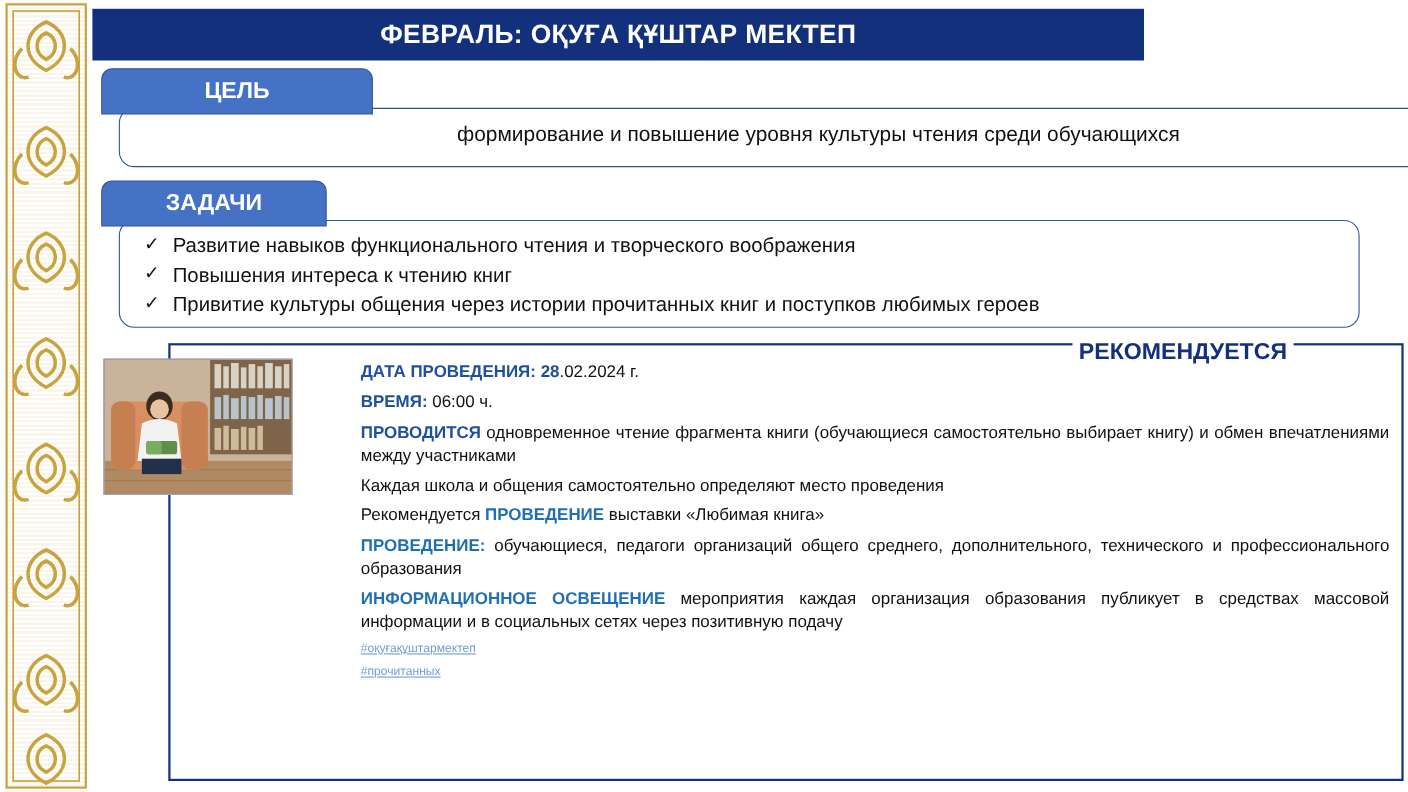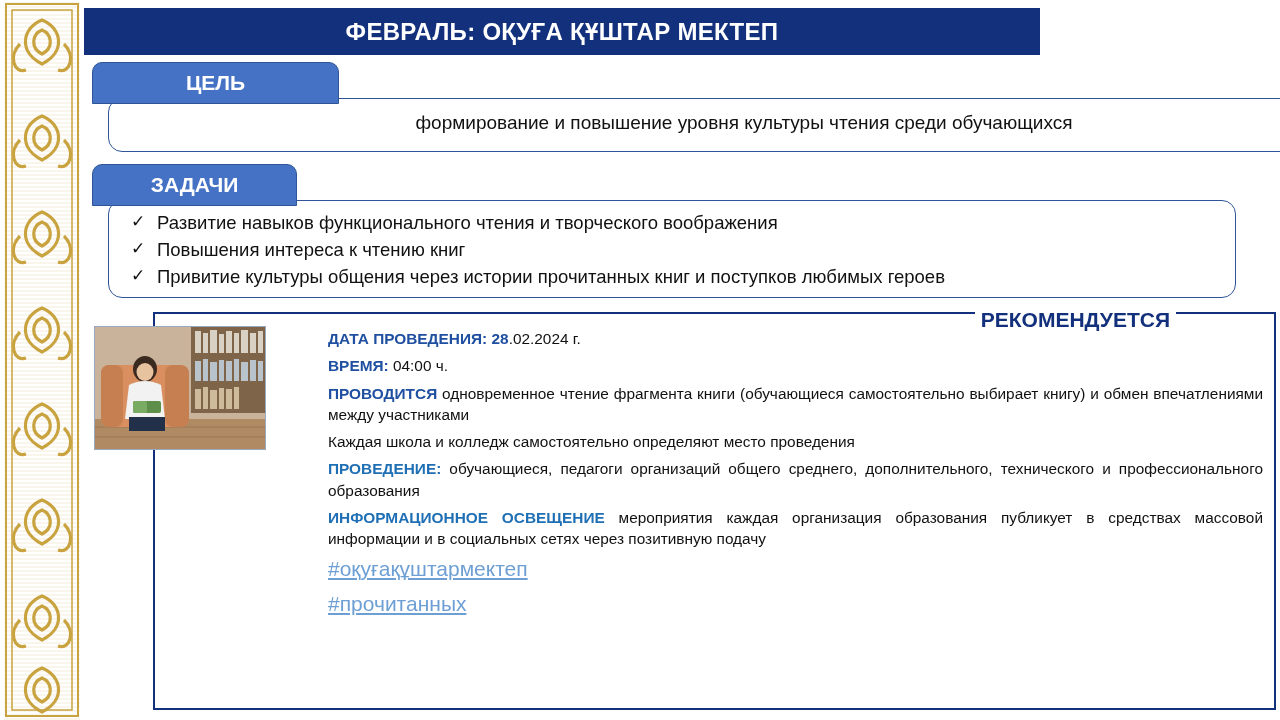--- a/index.html
+++ b/index.html
@@ -330,7 +330,7 @@
 
       <p>
         <span class="lbl">ВРЕМЯ:</span>
-        <span>04:00 ч.</span>
+        <span>06:00 ч.</span>
       </p>
 
 

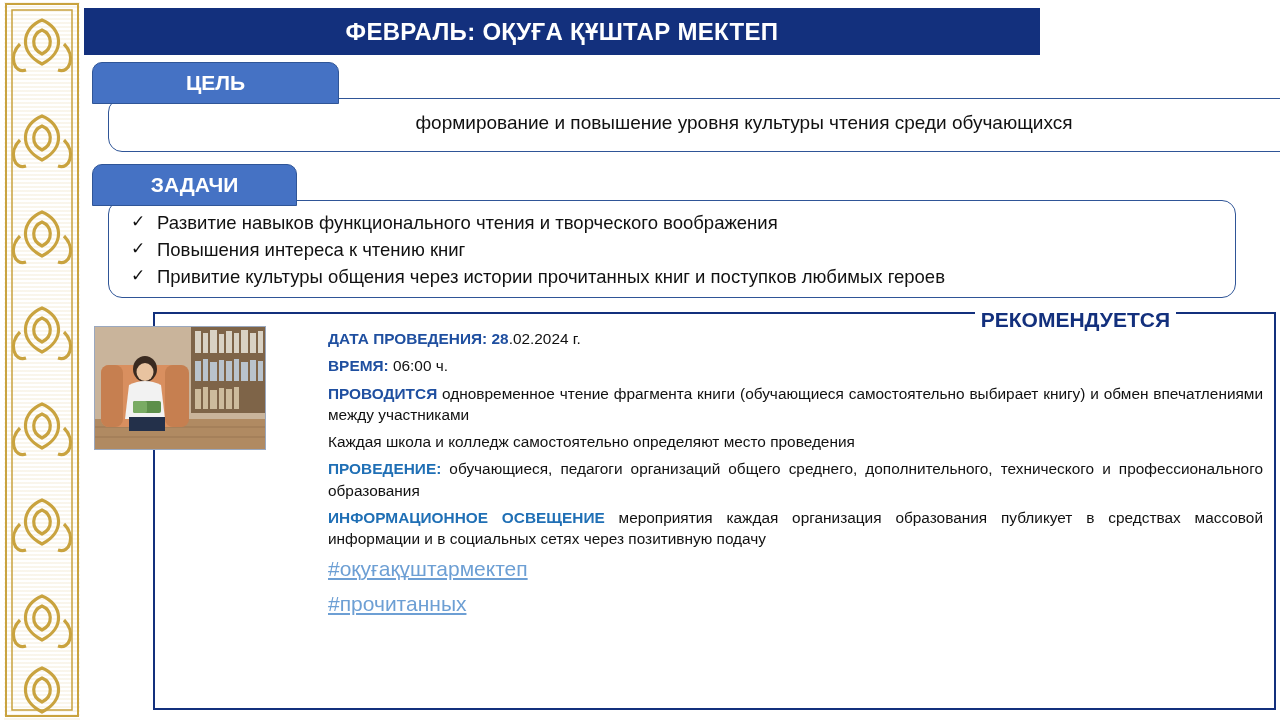--- a/index.html
+++ b/index.html
@@ -339,7 +339,7 @@
         <span>одновременное чтение фрагмента книги (обучающиеся самостоятельно выбирает книгу) и обмен впечатлениями между участниками</span>
       </p>
 
-      <p class="tight">Каждая школа  и колледж самостоятельно определяют место проведения</p>
+      <p class="tight">Каждая школа  и общения самостоятельно определяют место проведения</p>
 
 
       <p class="gap-top">

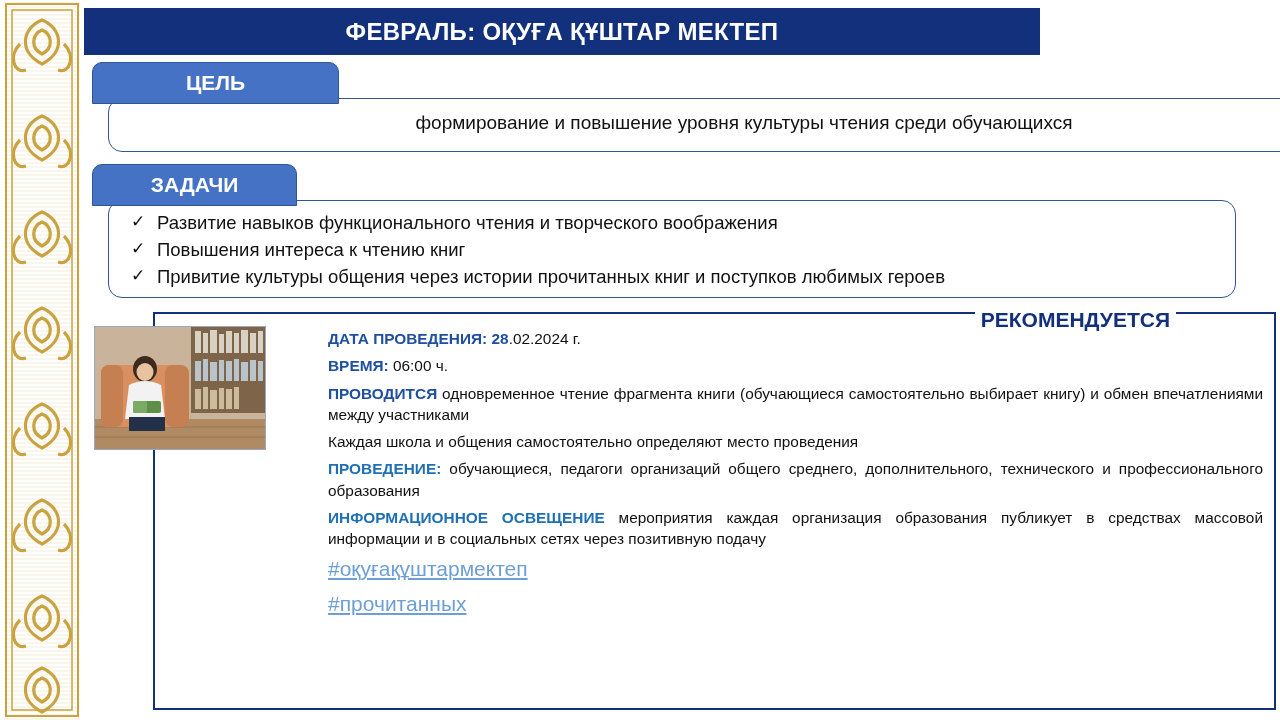--- a/index.html
+++ b/index.html
@@ -341,6 +341,11 @@
 
       <p class="tight">Каждая школа  и общения самостоятельно определяют место проведения</p>
 
+      <p>
+        <span>Рекомендуется</span>
+        <span class="lbl-teal">ПРОВЕДЕНИЕ</span>
+        <span>выставки «Любимая книга»</span>
+      </p>
 
       <p class="gap-top">
         <span class="lbl-teal">ПРОВЕДЕНИЕ:</span>

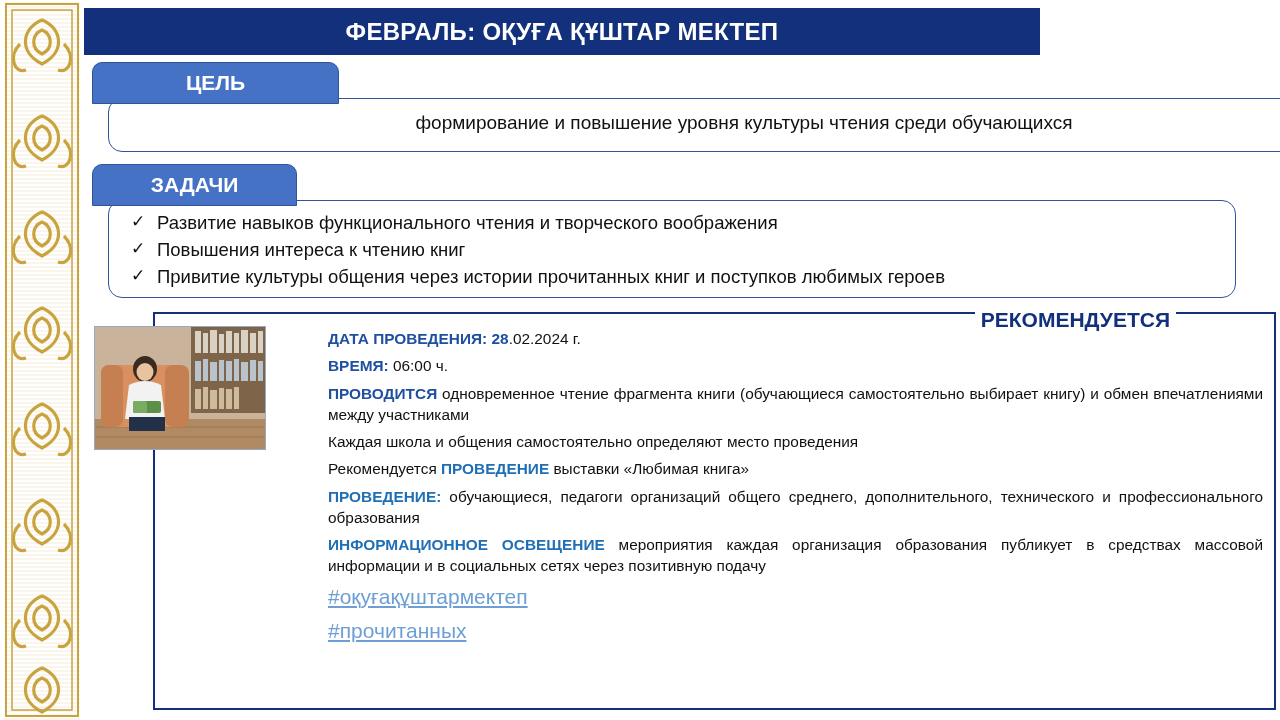--- a/index.html
+++ b/index.html
@@ -164,7 +164,7 @@
     color: #6d9fd4;
     text-decoration: underline;
     margin: 0 0 2px 0;
-    font-size: 21px;
+    font-size: 11px;
   }
   .gap-top { margin-top: 10px; }
 </style>

